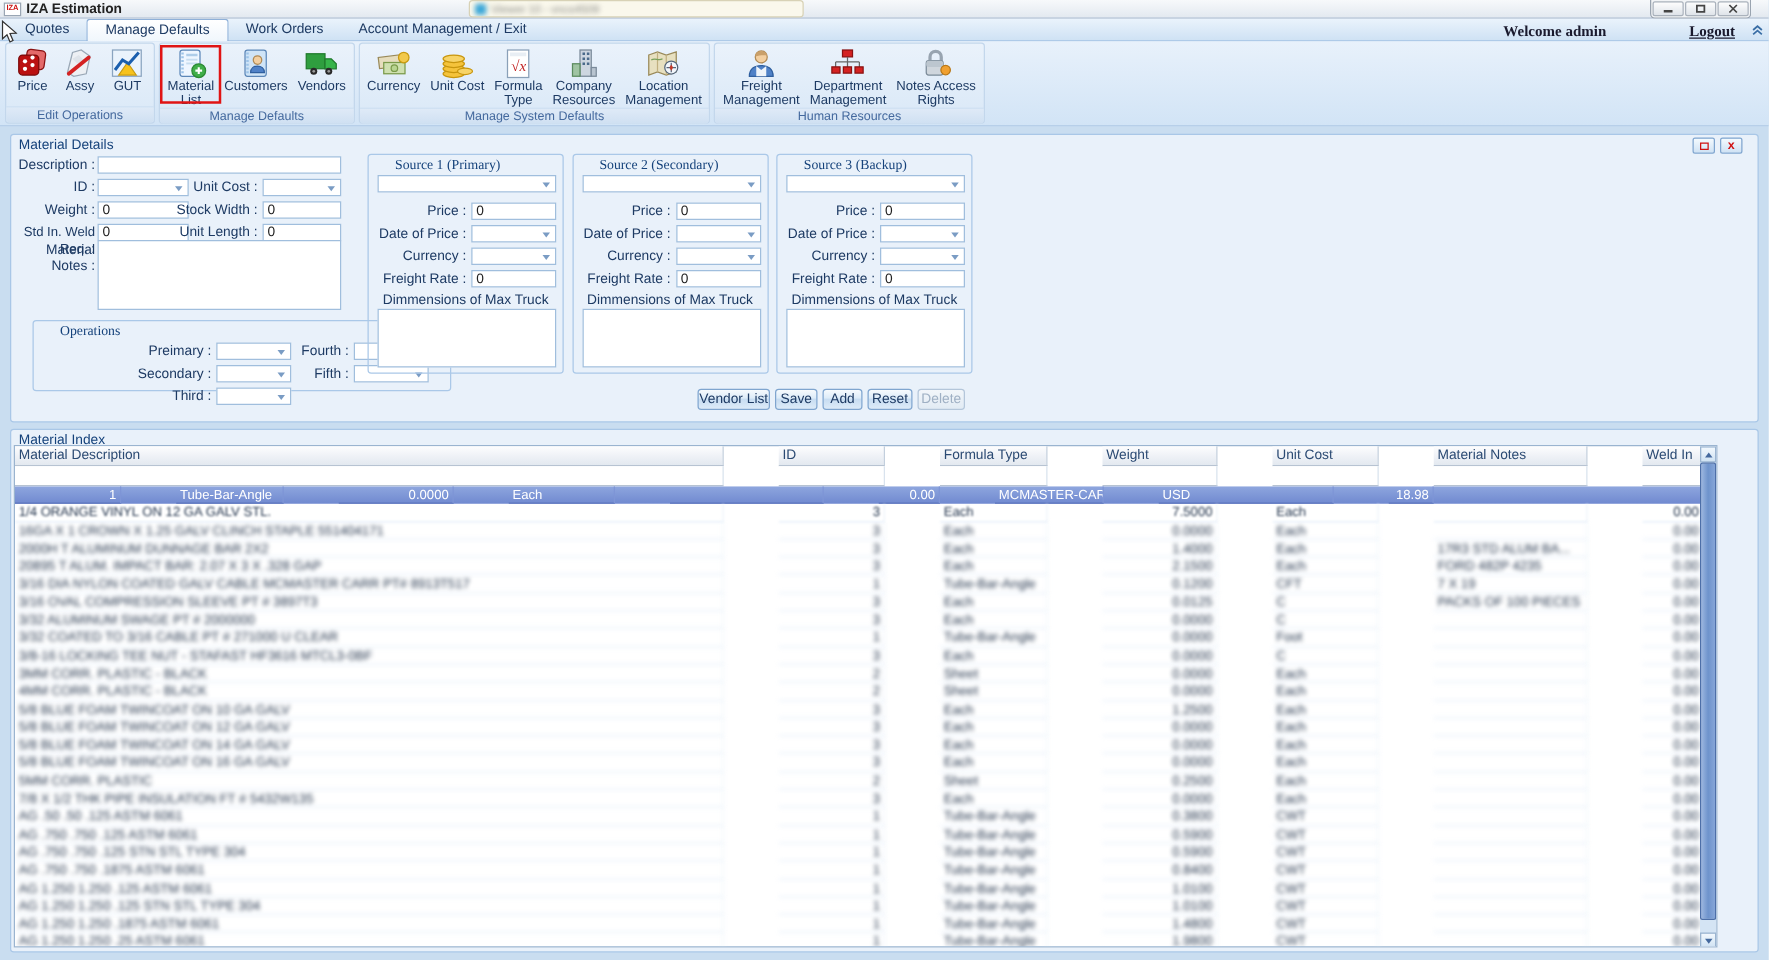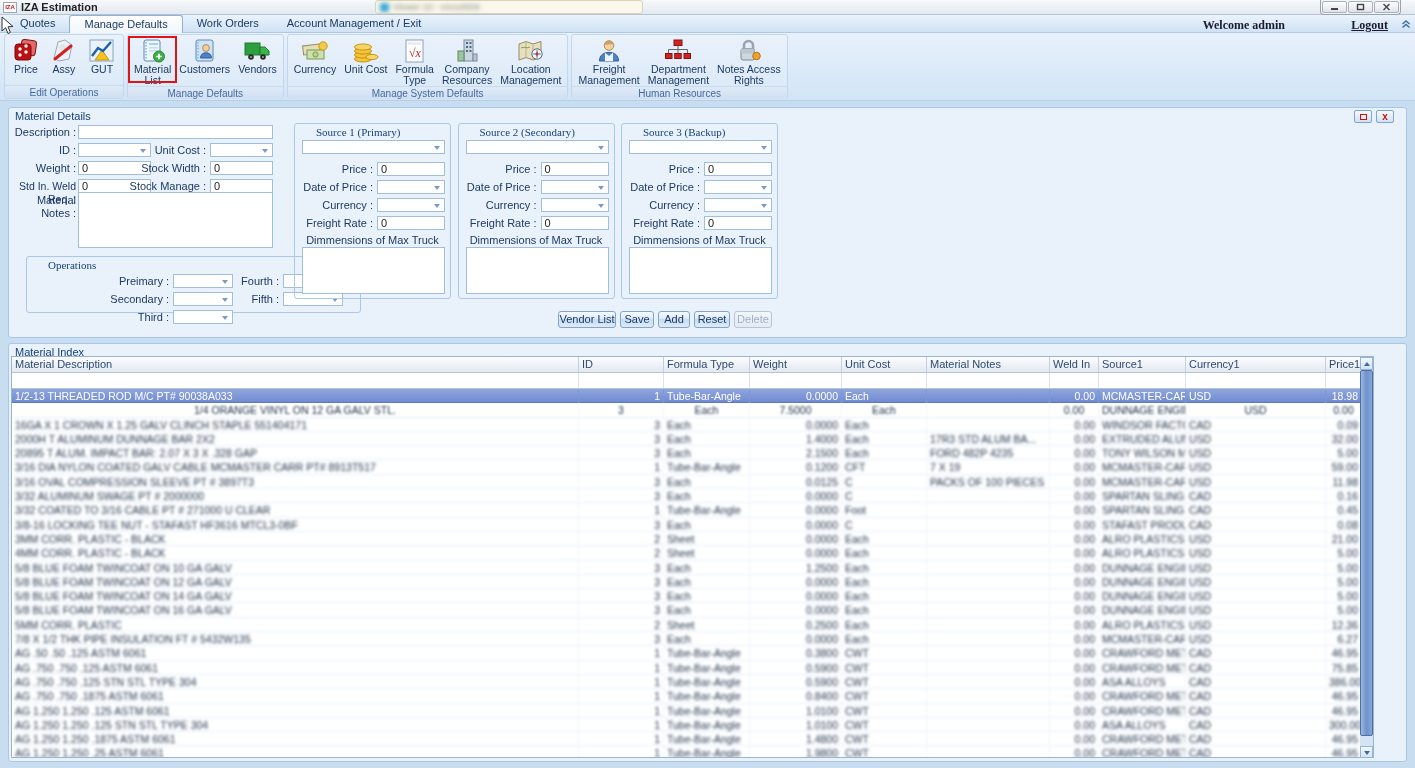--- a/index.html
+++ b/index.html
@@ -391,7 +391,7 @@
 
   <div class="fld-label" style="left:0;top:72px;width:67px;font-size:10.5px;">Std In. Weld Req. :</div>
   <div class="inp" style="left:69px;top:71px;width:73px;">0</div>
-  <div class="fld-label" style="left:100px;top:72px;width:97px;">Stock Manage :</div>
+  <div class="fld-label" style="left:100px;top:72px;width:97px;">Unit Length :</div>
   <div class="inp" style="left:201px;top:71px;width:63px;">0</div>
 
   <div class="fld-label" style="left:0;top:86px;width:67px;">Material Notes :</div>

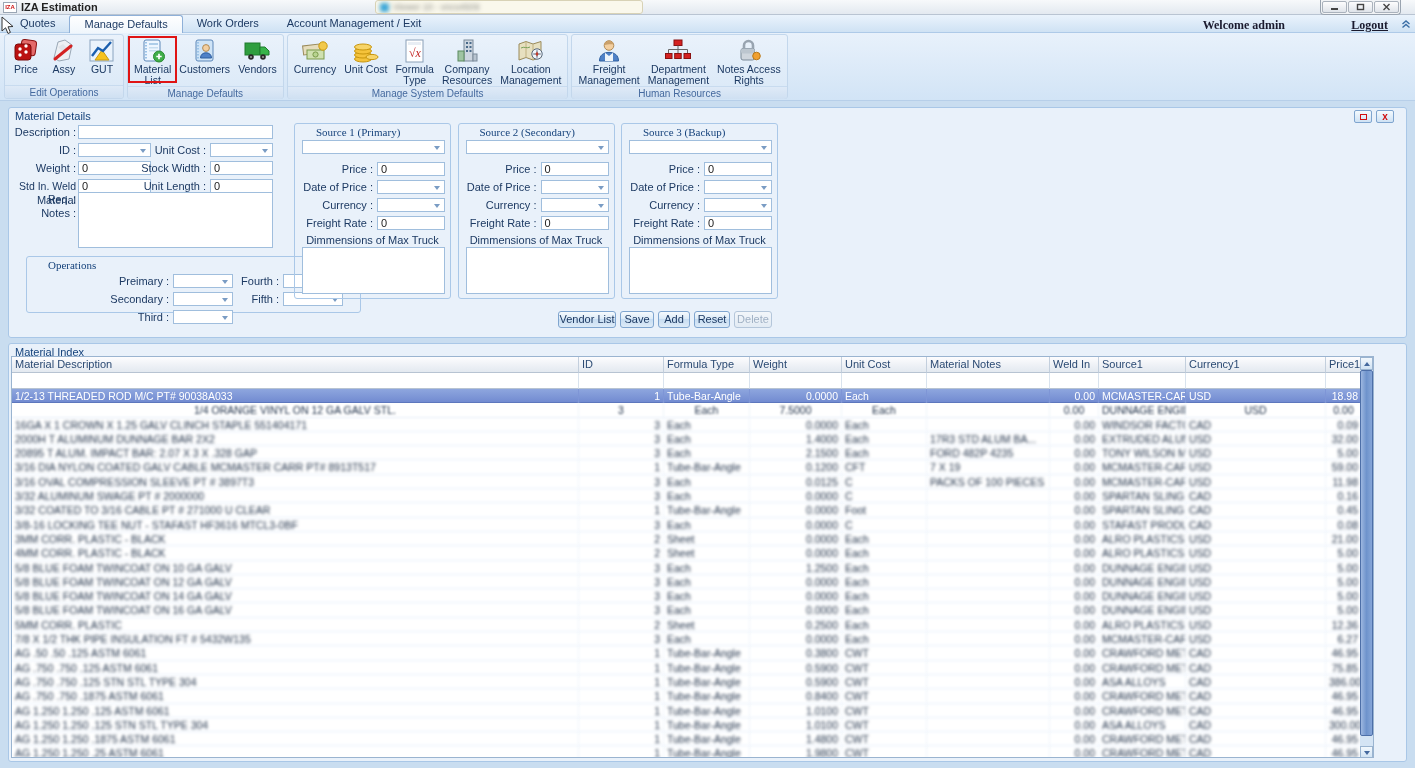--- a/index.html
+++ b/index.html
@@ -88,7 +88,7 @@
   
   .grid { position:absolute; left:2px; top:12px; width:1363px; height:402px; background:#fff;
     border:1px solid #9ab4d0; overflow:hidden; }
-  .grid-header, .grid-filter, .grid-row { display:flex; }
+  .grid-header, .grid-filter, .grid-row { display:flex;gap:44px; }
   .grid-header { height:16px; }
   .gh-cell { background:linear-gradient(#fdfdfe,#eef1f6 55%,#e3e9f0); border-right:1px solid #c3cfdd;
     border-bottom:1px solid #b7c3d2; color:#2b4a73; padding:1px 3px 0 3px; overflow:hidden; white-space:nowrap; }

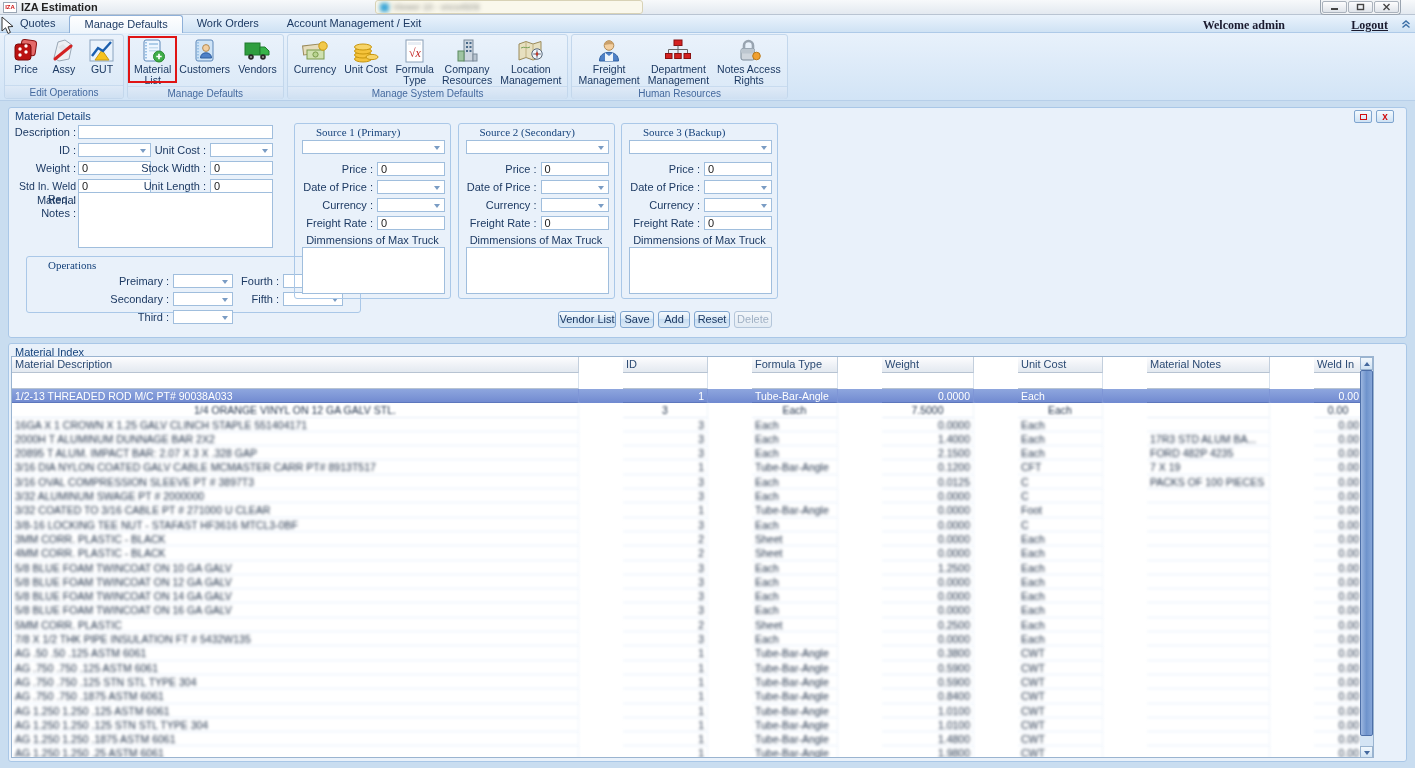--- a/index.html
+++ b/index.html
@@ -492,7 +492,6 @@
       </div>
     <div class="grid-rows" id="grid-rows">
         <div class="grid-row selected">
-          <div class="gcell" style="flex: 0 0 567px;">1/2-13  THREADED ROD M/C PT# 90038A033</div>
           <div class="gcell r" style="flex: 0 0 85px;">1</div>
           <div class="gcell" style="flex: 0 0 86px;">Tube-Bar-Angle</div>
           <div class="gcell r" style="flex: 0 0 92px;">0.0000</div>

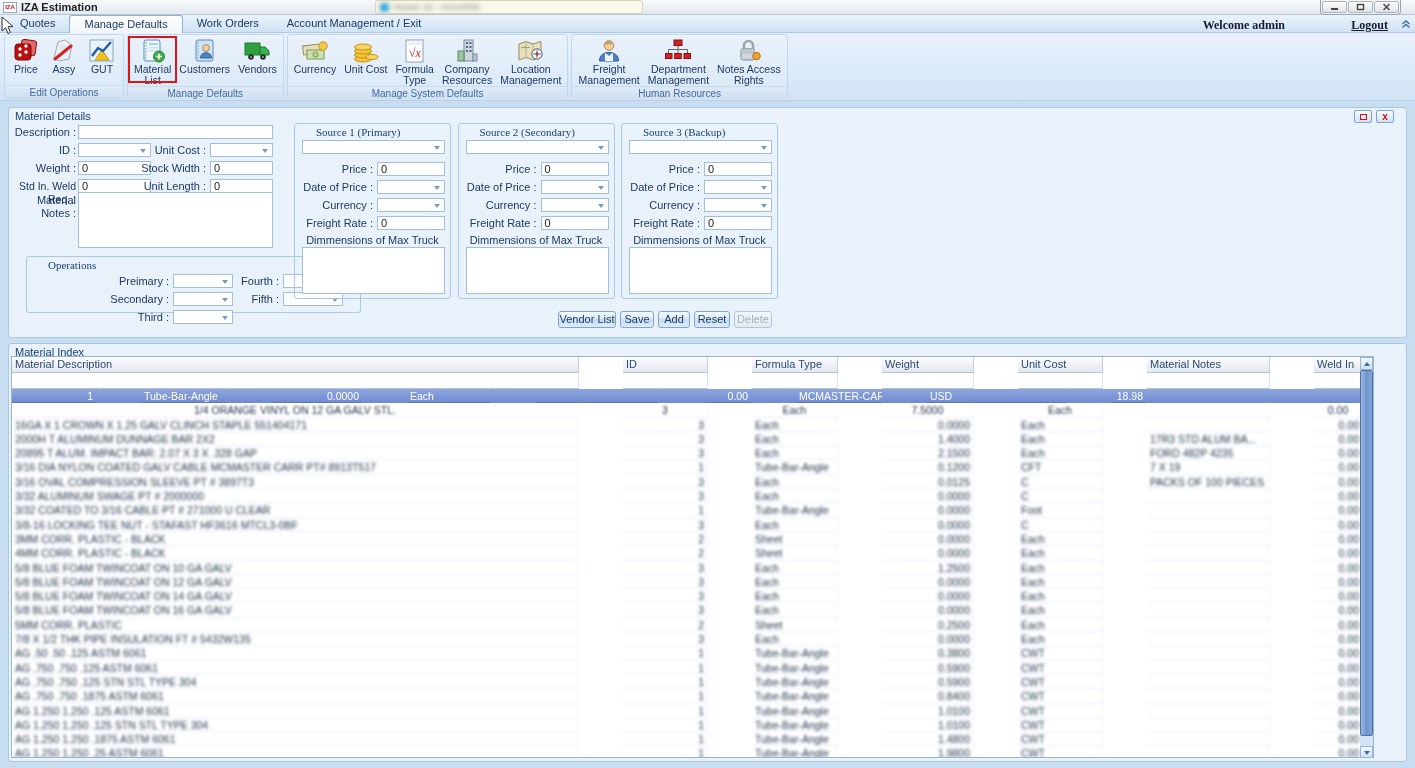--- a/index.html
+++ b/index.html
@@ -101,7 +101,7 @@
   .gcell.r { text-align:right; }
   .grid-row.selected { background:linear-gradient(#8ea6de,#7089d0); }
   .grid-row.selected .gcell { color:#ffffff; border-right-color:#7e95d6; border-bottom-color:#5d77bd; }
-  .grid-row.blur1 .gcell { filter:blur(0.8px);text-align:center; }
+  .grid-row.blur1 .gcell { filter:blur(0.8px); }
   .grid-row.blur2 .gcell { filter:blur(1.7px); }
 
   .vscroll { position:absolute; right:0; top:0; width:13px; height:400px; background:#d4e4f4; }

